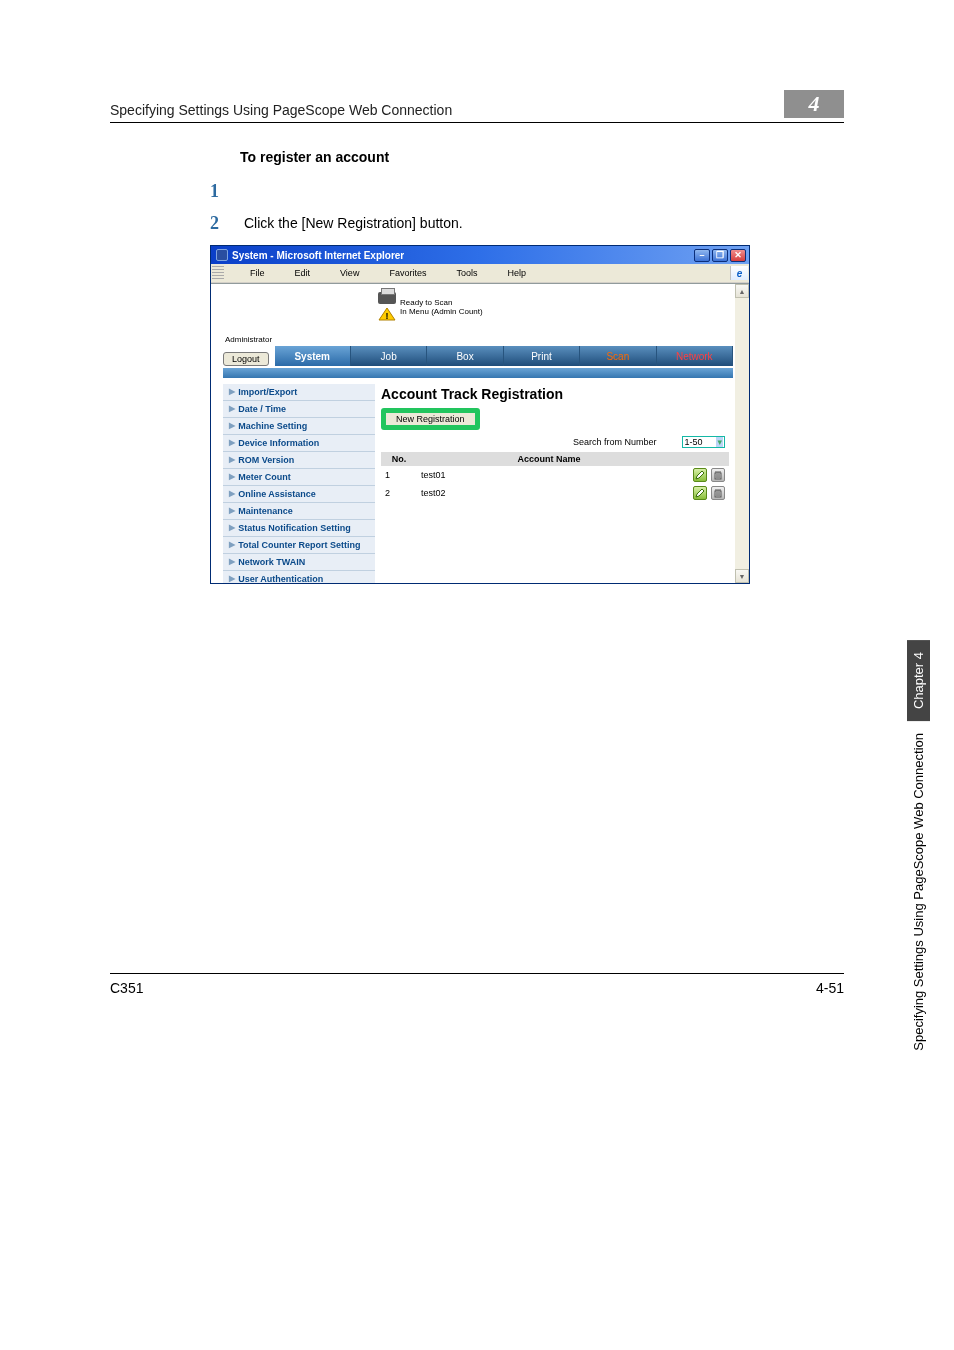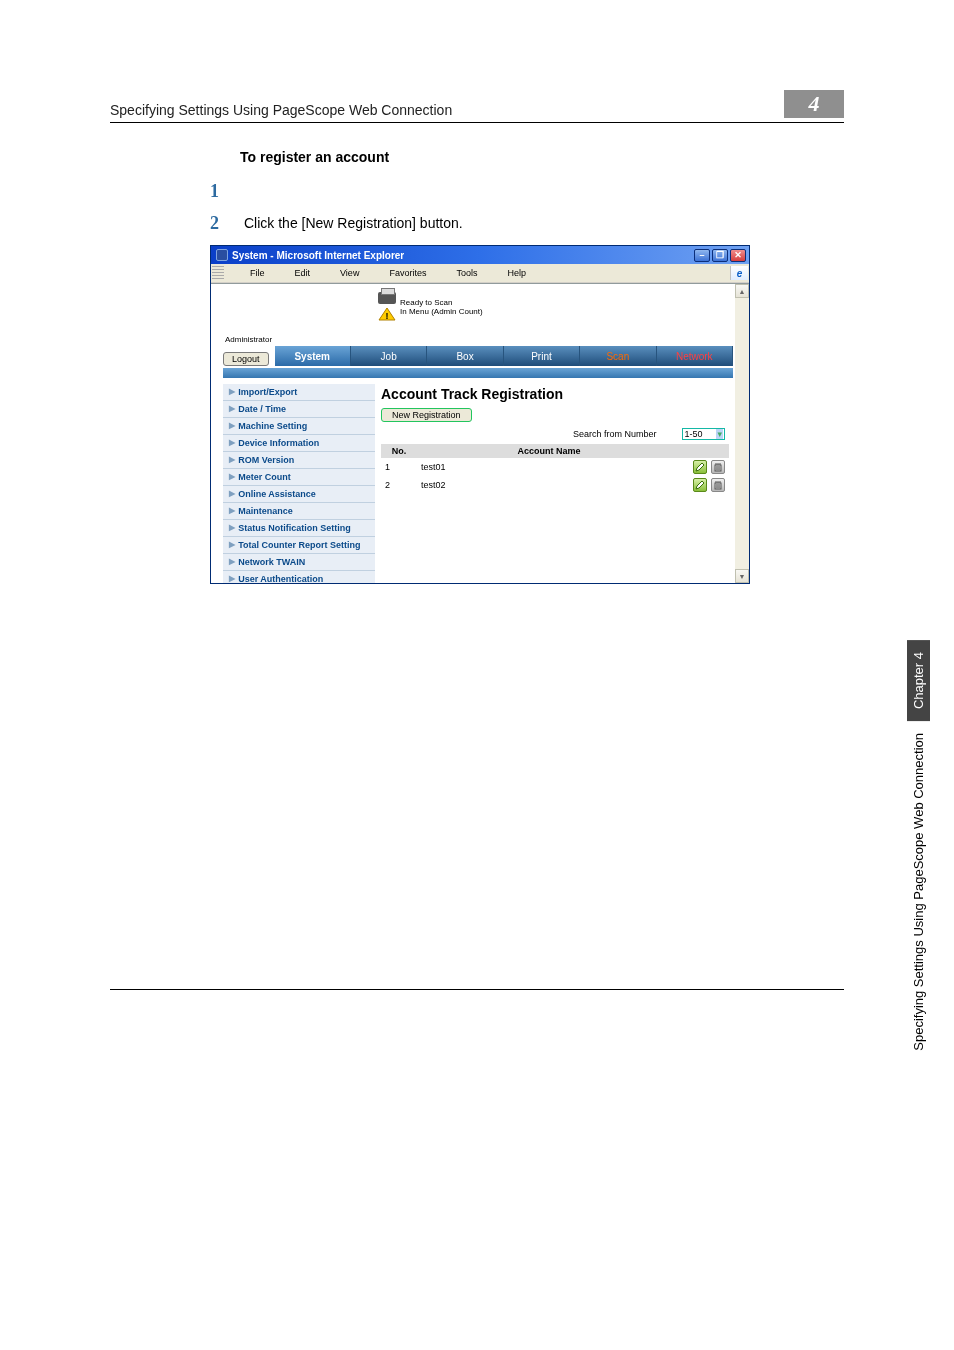--- a/index.html
+++ b/index.html
@@ -170,7 +170,7 @@
   .content-right { flex: 1; padding-right: 4px; }
   .content-title { font-size: 14px; font-weight: bold; margin: 2px 0 6px 0; }
   .newreg-btn {
-    background: #ECE9D8; border: 1px solid #22c55e; border-radius: 3px;
+    background: #ECE9D8; border: 5px solid #22c55e; border-radius: 3px;
     padding: 1px 10px; font-size: 9px; margin-bottom: 6px;
   }
   .search-row { display: flex; justify-content: space-between; align-items: center; font-size: 9px; margin-bottom: 4px; padding-right: 4px; }

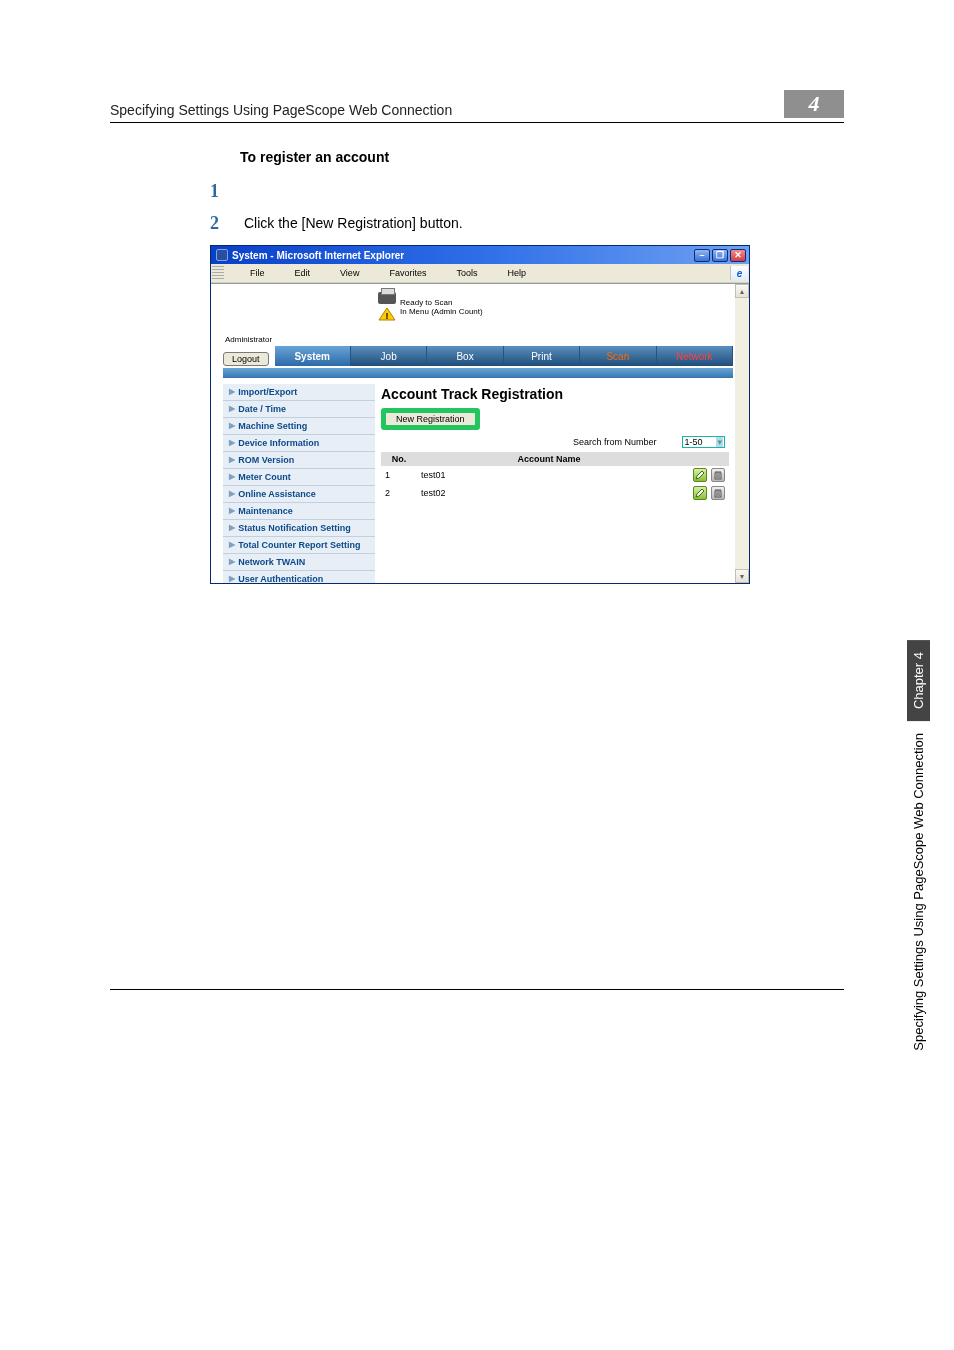--- a/index.html
+++ b/index.html
@@ -437,6 +437,10 @@
 
   <div class="footer">
     <hr class="footer-rule">
+    <div class="footer-row">
+      <span>C351</span>
+      <span>4-51</span>
+    </div>
   </div>
 </div>
 

